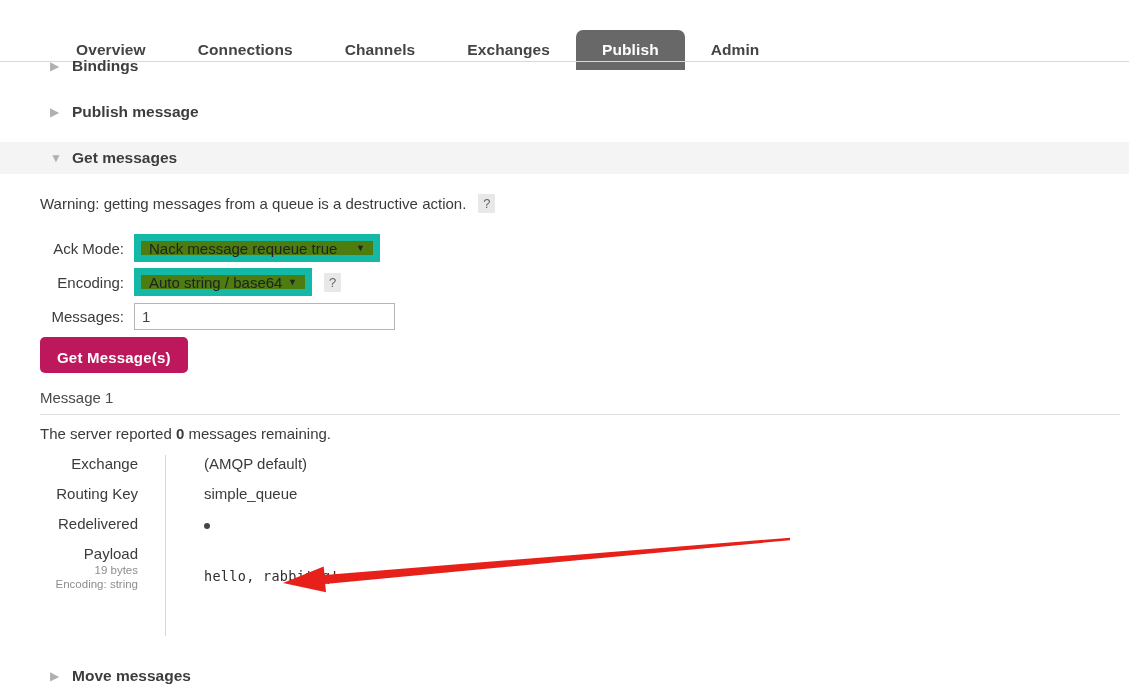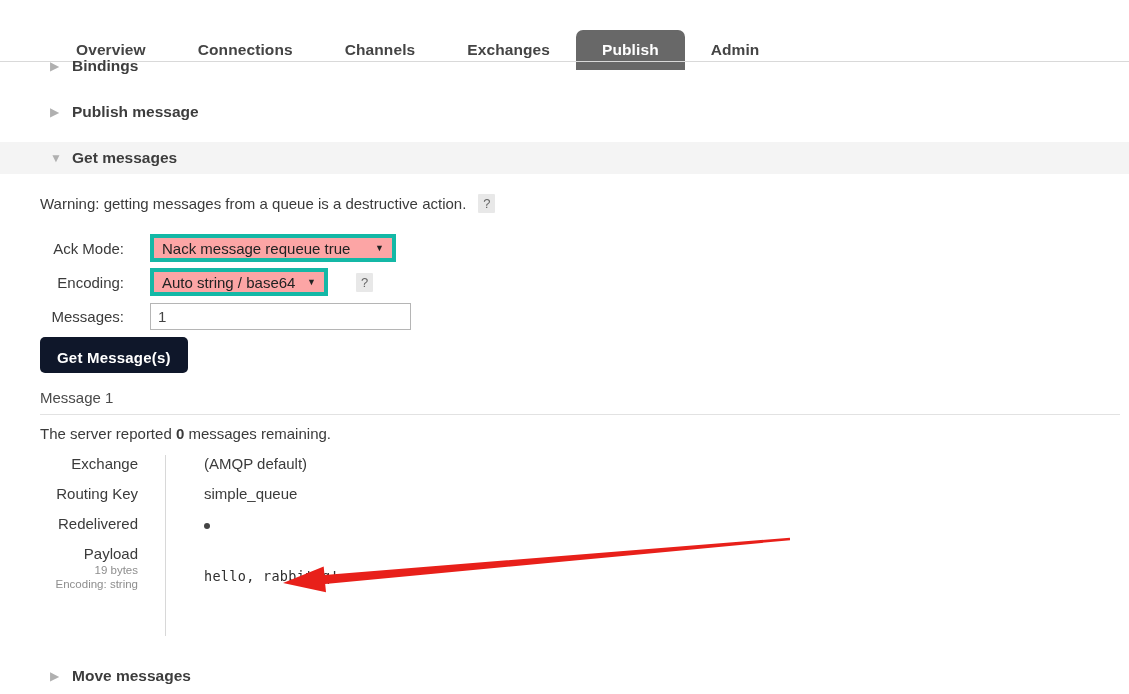--- a/index.html
+++ b/index.html
@@ -146,7 +146,6 @@
     align-items: center;
     height: 32px;
     margin-bottom: 2px;
-    gap: 16px;
   }
   .form-label {
     width: 94px;

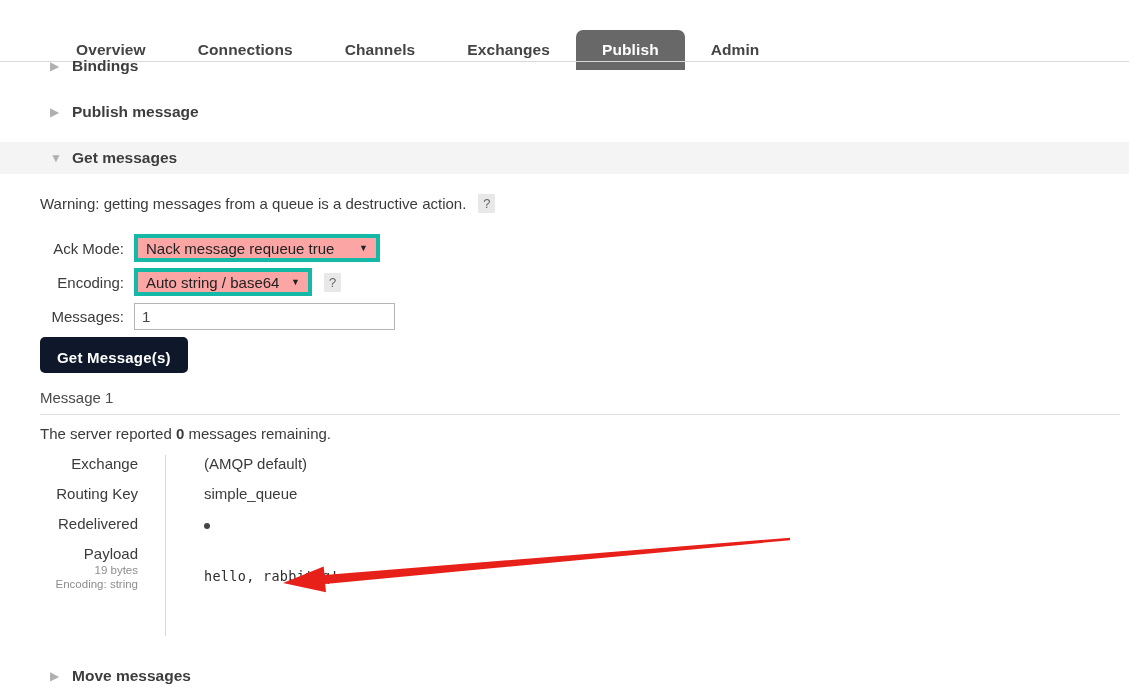--- a/index.html
+++ b/index.html
@@ -160,8 +160,8 @@
     display: inline-flex;
     align-items: center;
     height: 28px;
-    border: 4px solid #14b8a6;
-    background: #fca5a5;
+    border: 7px solid #14b8a6;
+    background: #4d7c0f;
     padding: 0 26px 0 8px;
     font-size: 15px;
     color: #222222;

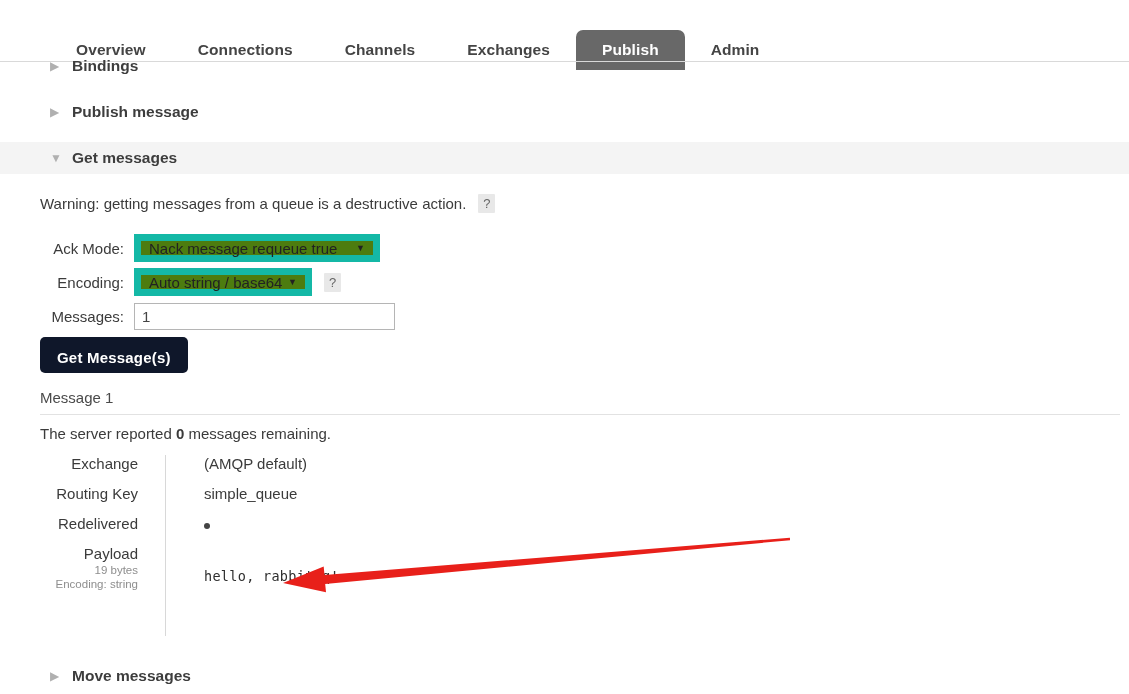--- a/index.html
+++ b/index.html
@@ -201,7 +201,7 @@
     top: 337px;
     height: 36px;
     padding: 12px 17px;
-    background: #0f172a;
+    background: #be185d;
     color: #ffffff;
     border: none;
     border-radius: 5px;

